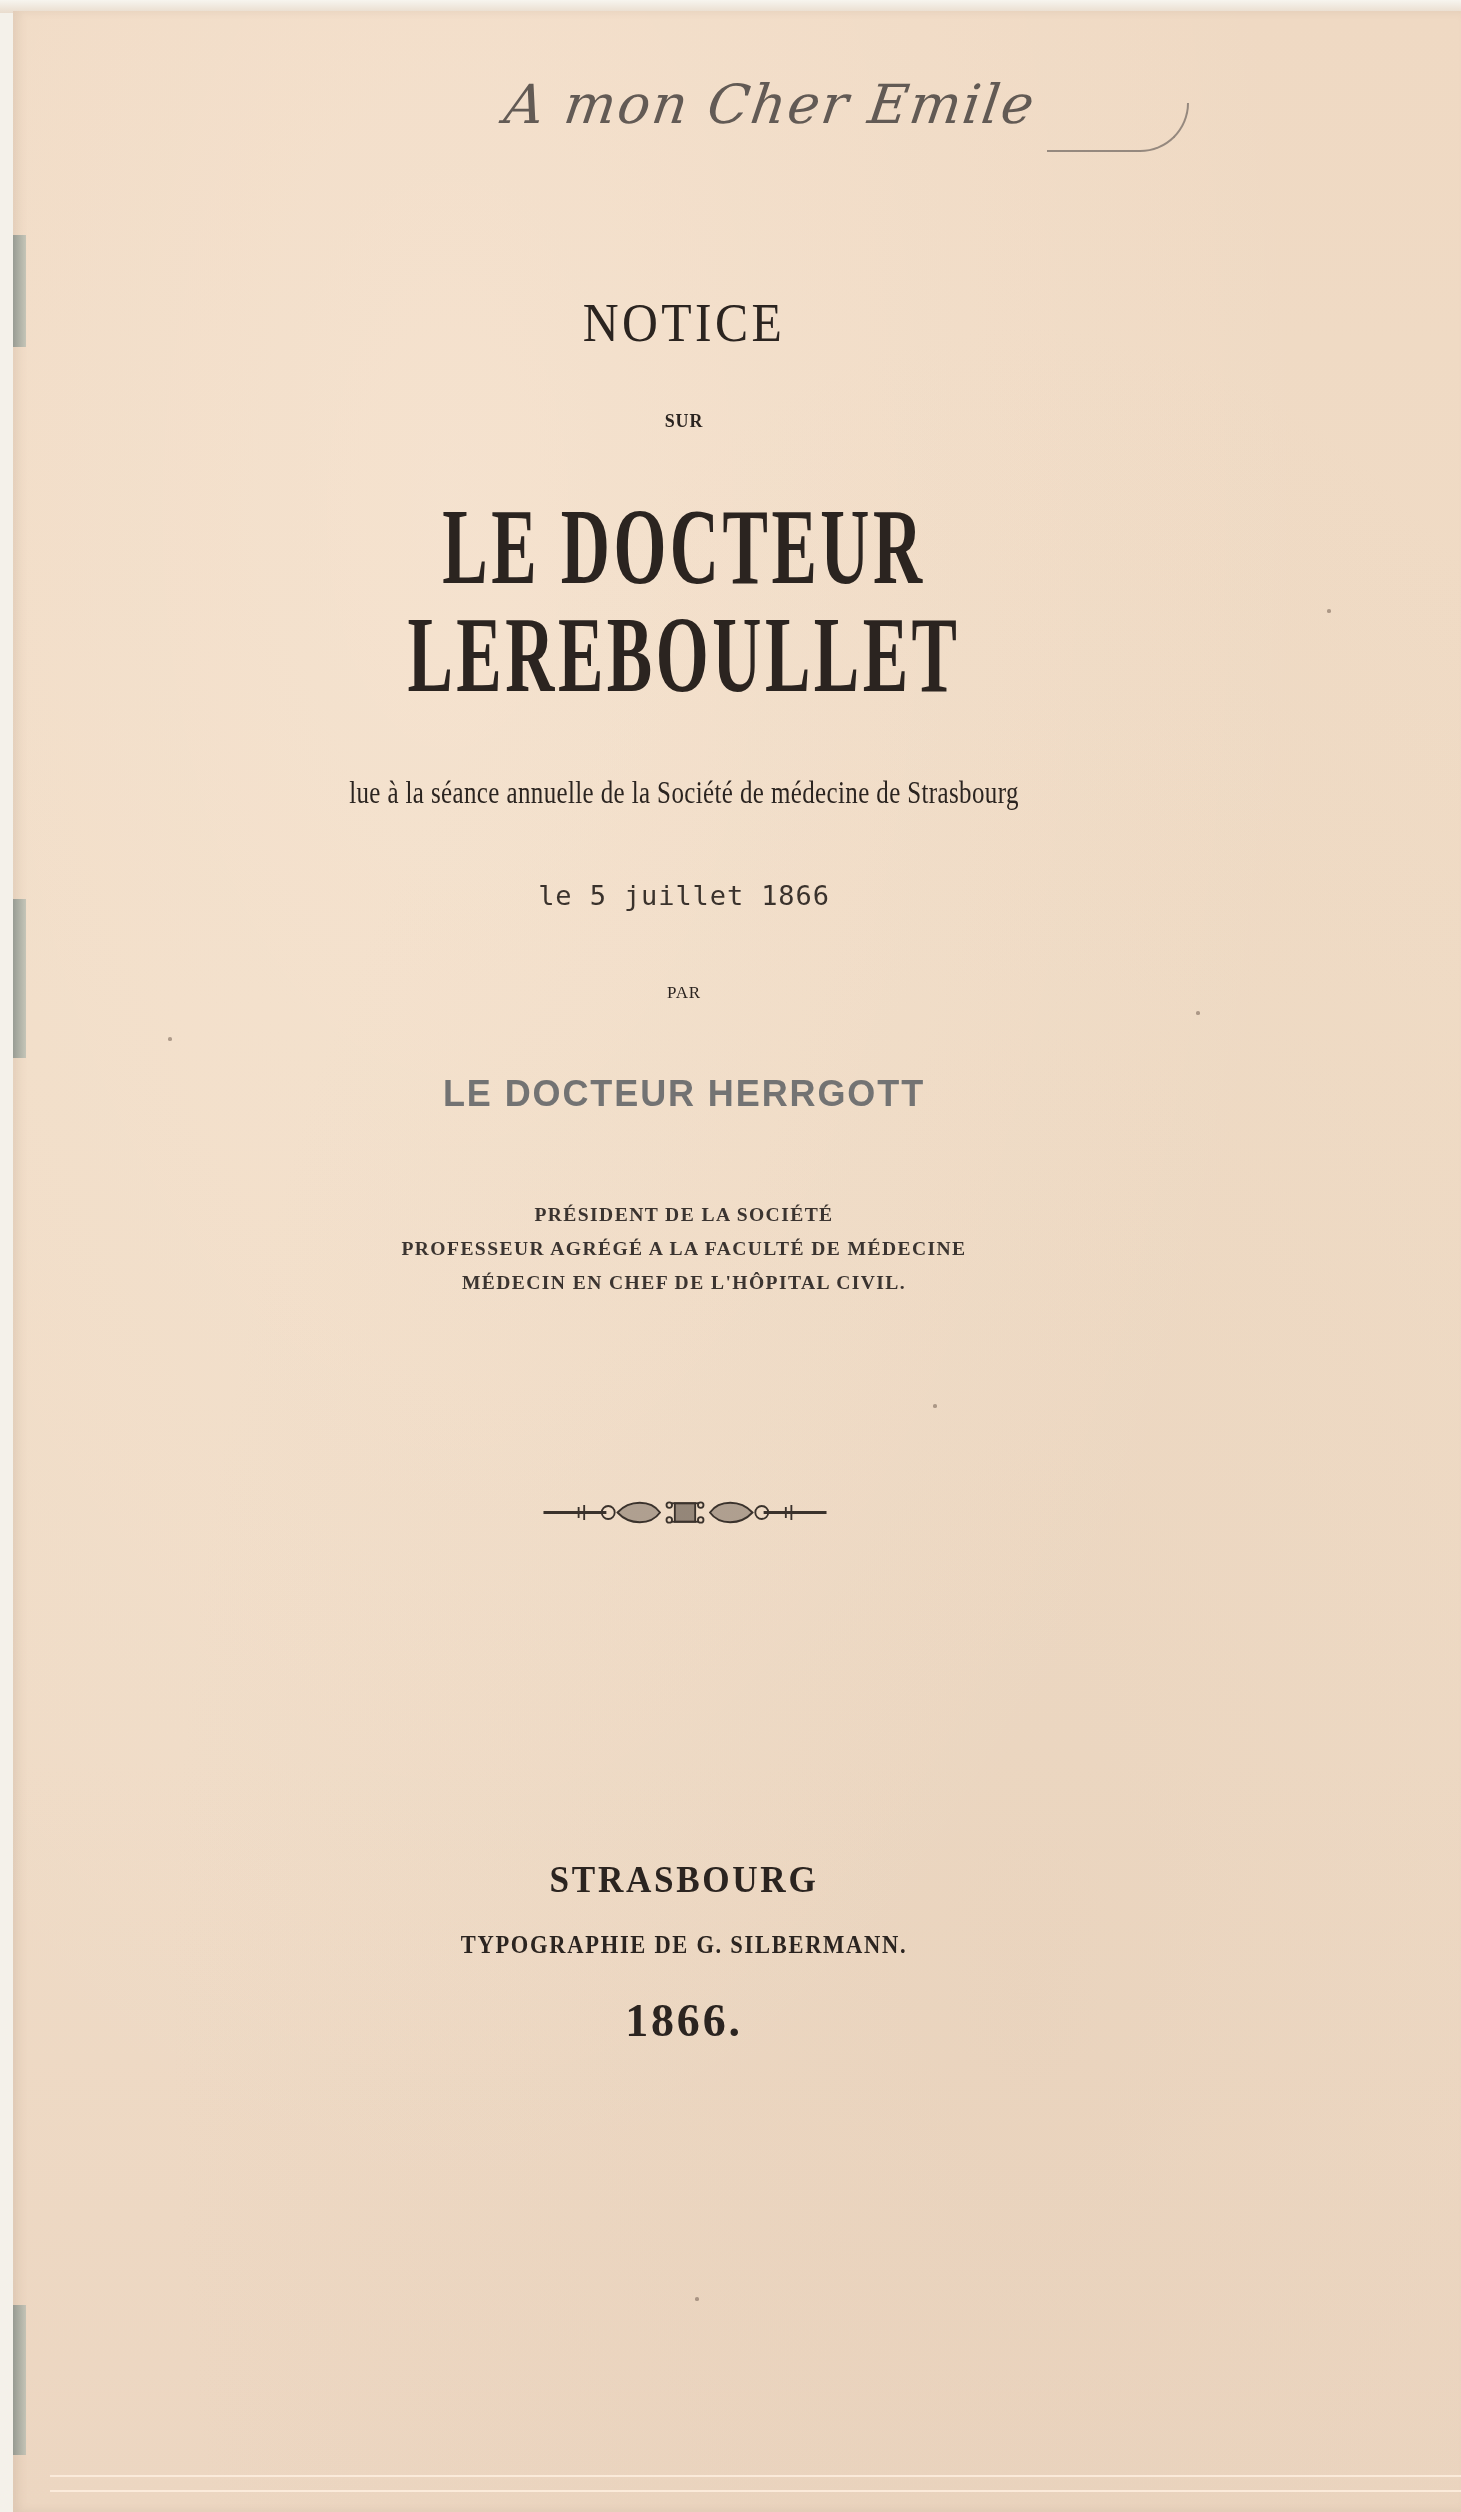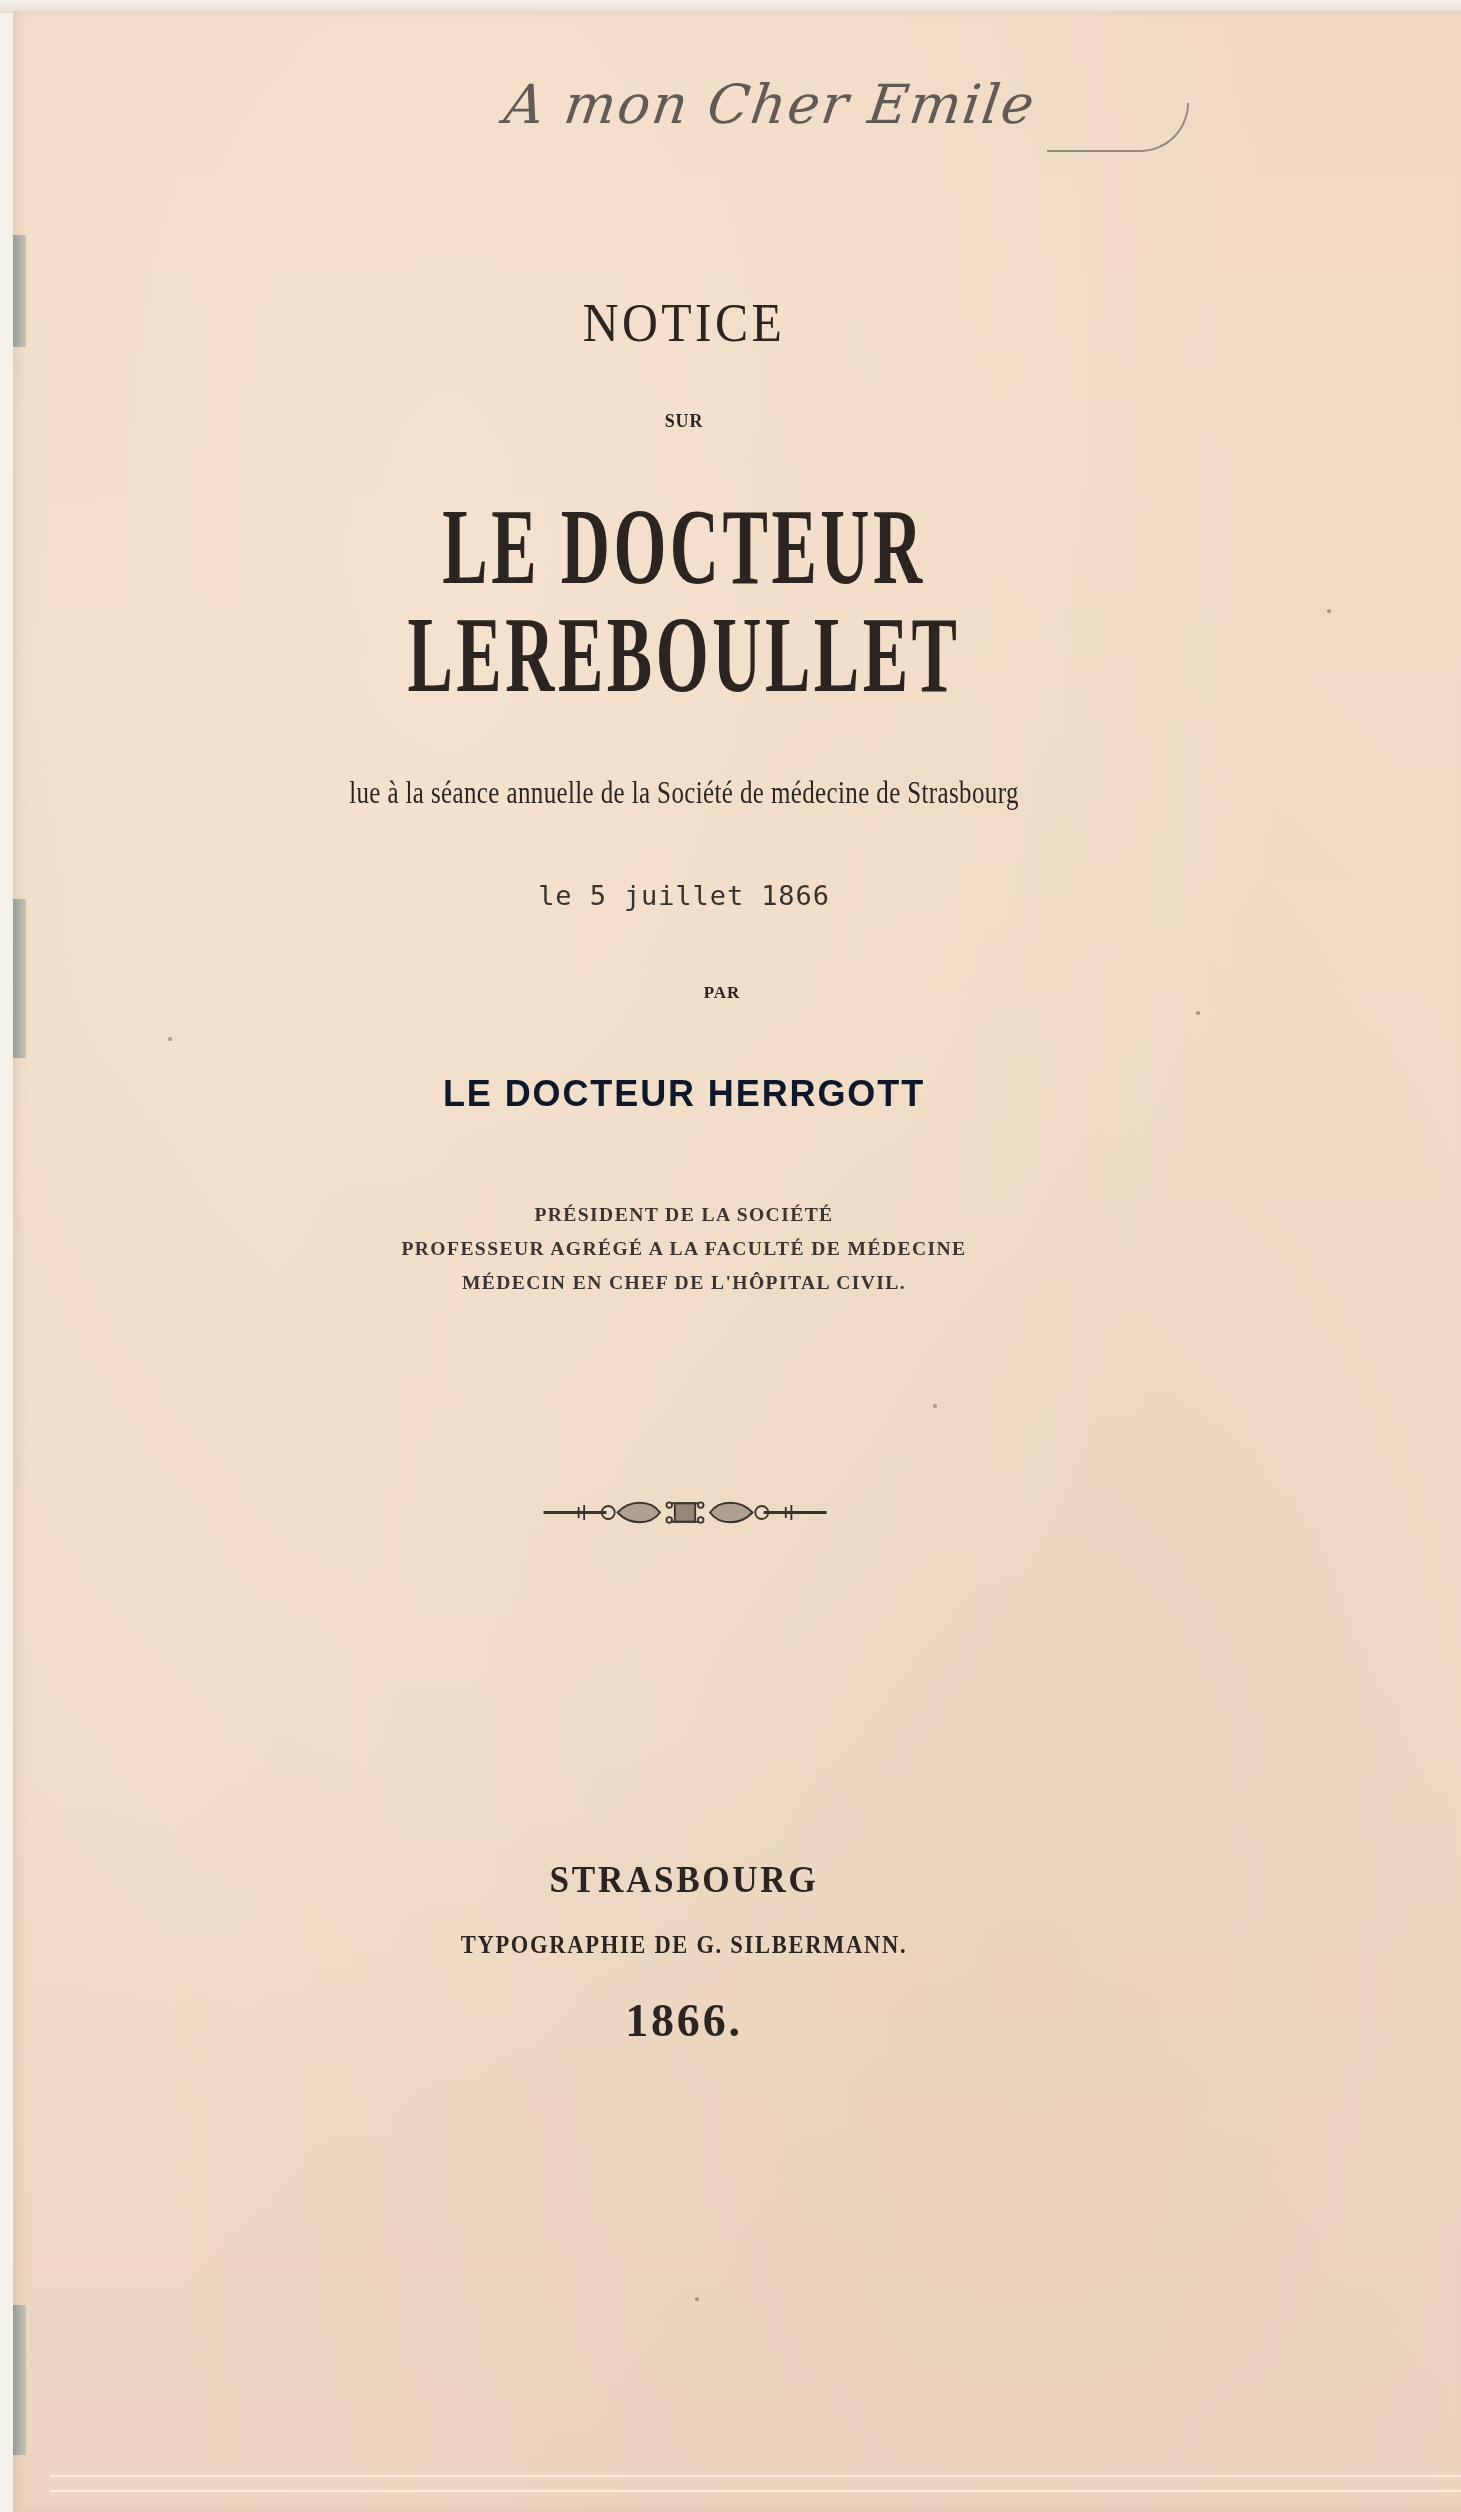--- a/index.html
+++ b/index.html
@@ -114,9 +114,8 @@
     .par {
       top: 983px;
       font-size: 17px;
-      font-weight: bold;
+      font-weight: normal;
       letter-spacing: 0.9px;
-      padding-left: 38px;
     }
     .author {
       top: 1073px;

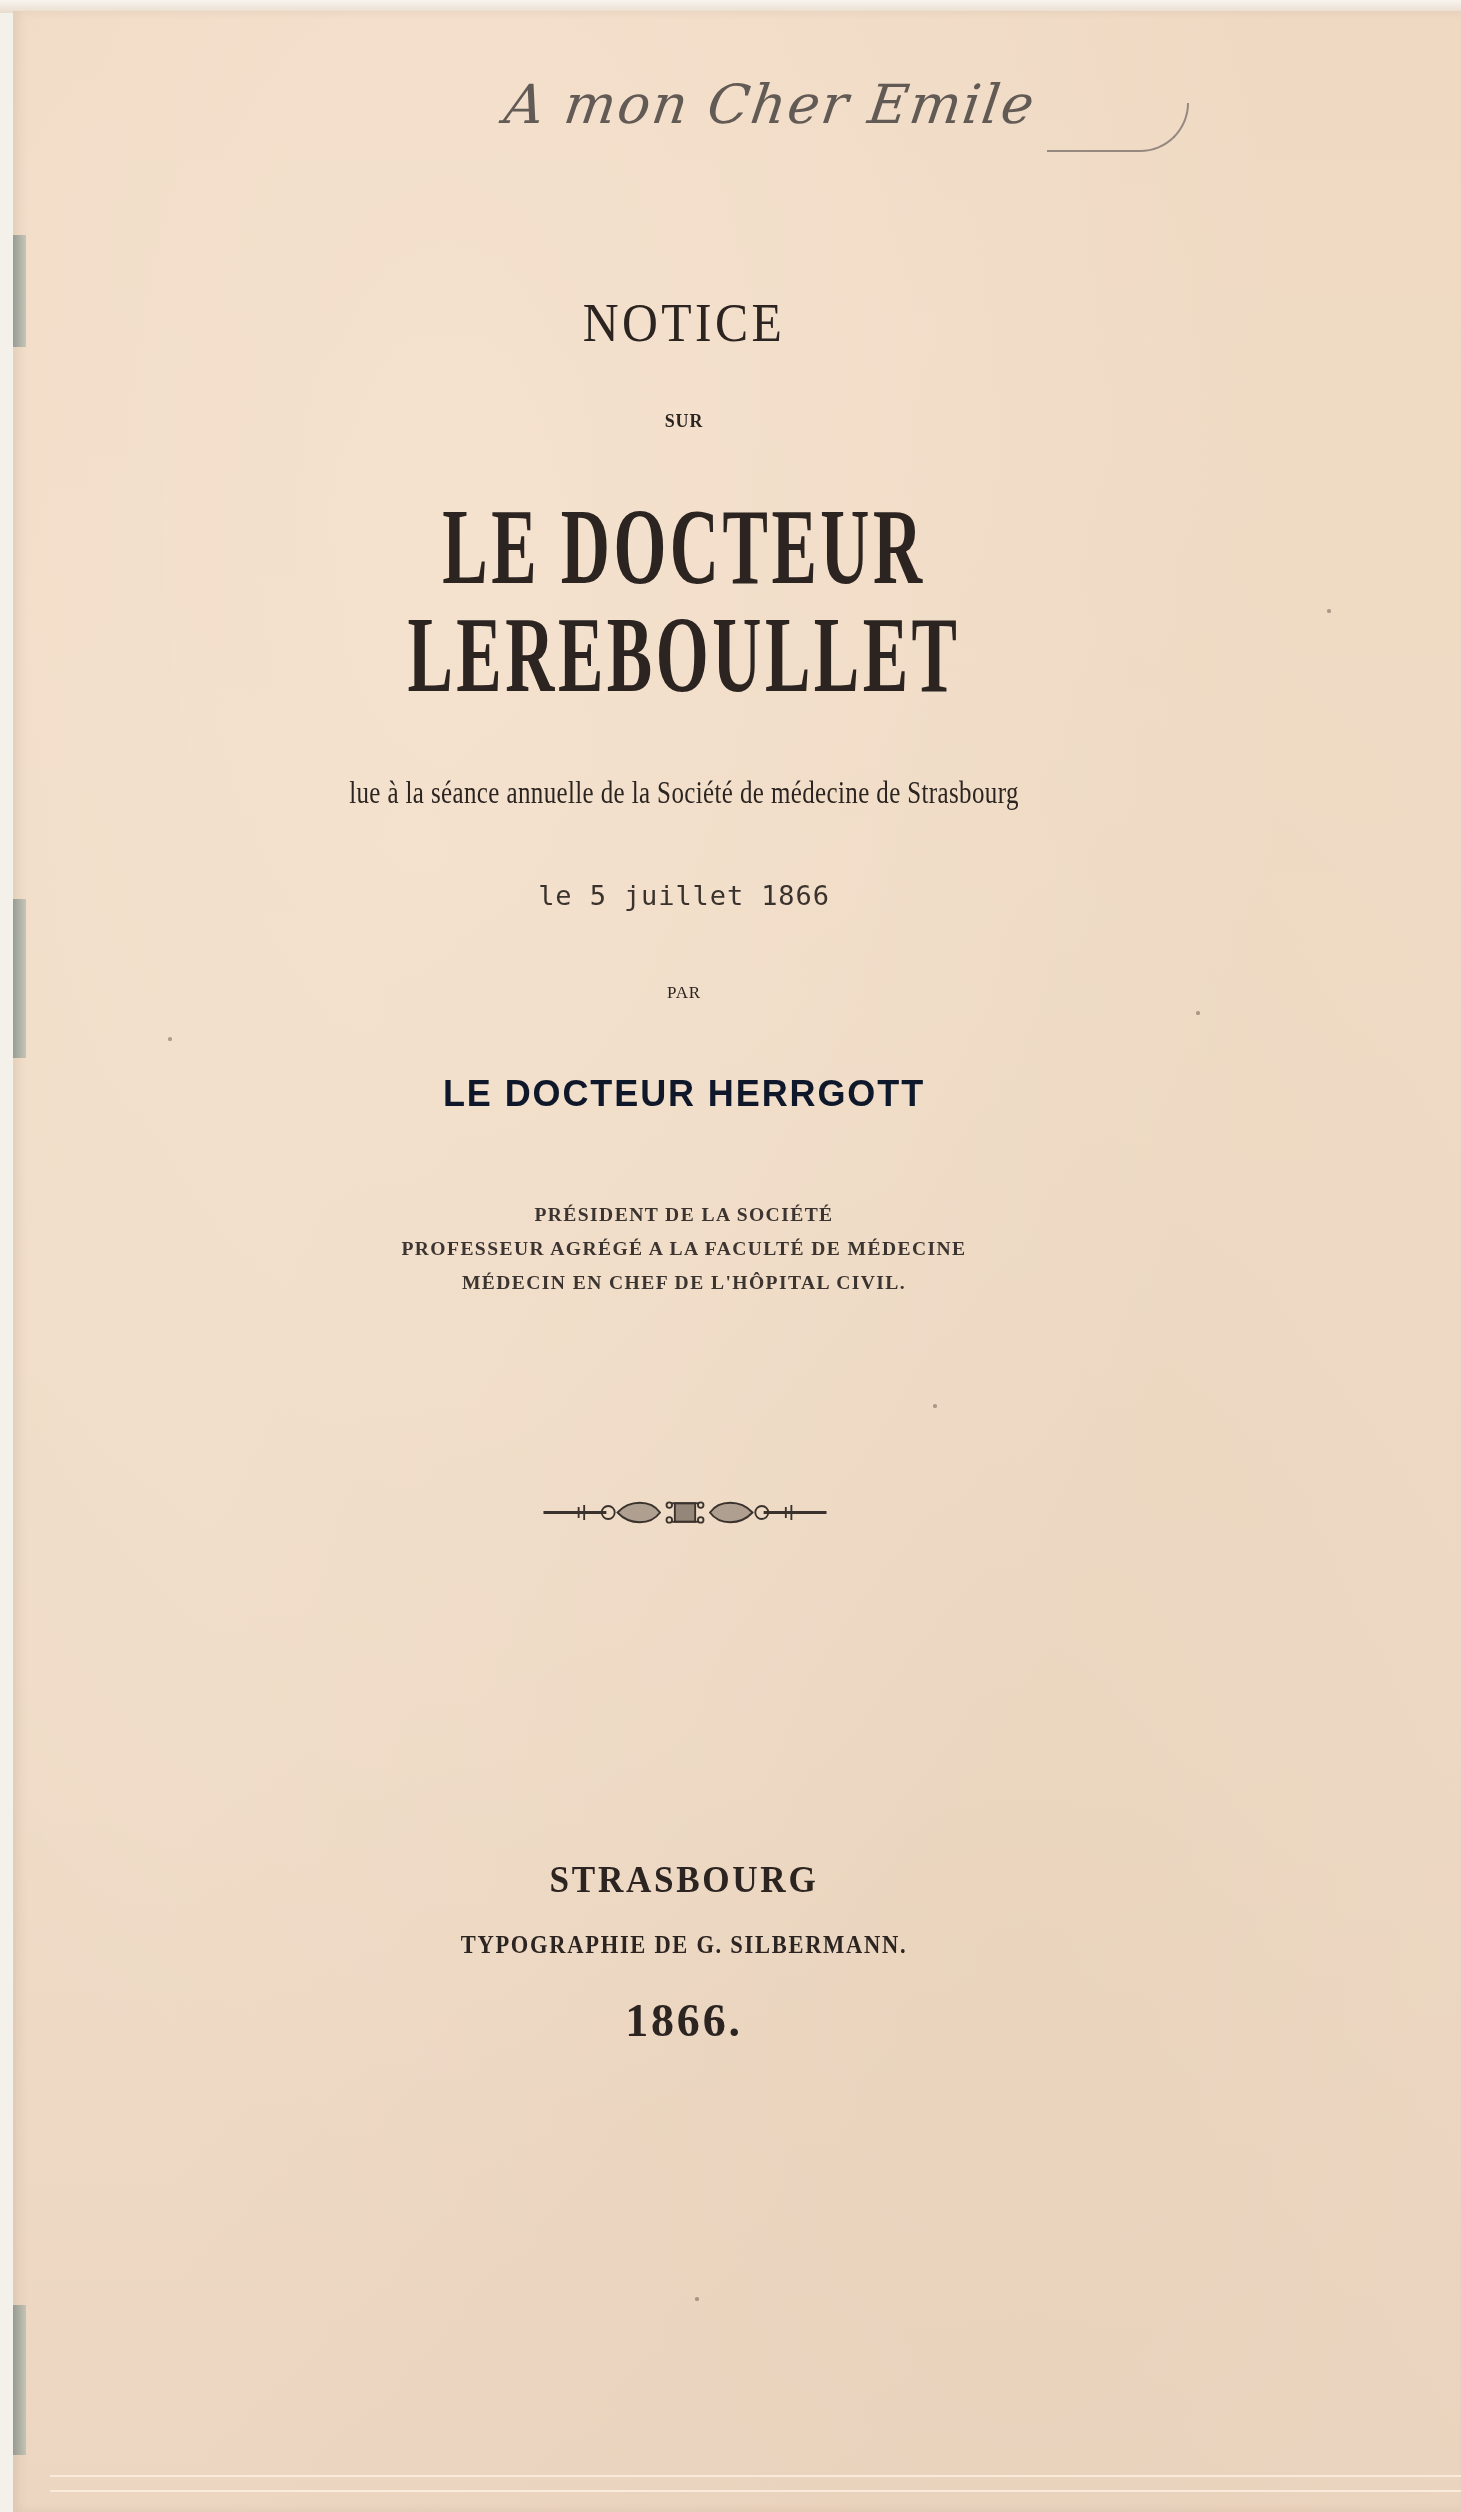--- a/index.html
+++ b/index.html
@@ -123,7 +123,7 @@
       font-size: 36px;
       font-weight: bold;
       letter-spacing: 1.9px;
-      color: #0f172a;
+      color: #737373;
     }
     .titles-2 { top: 1150px; color: #3b3430; margin-top: 48px; }
     .ornament {

